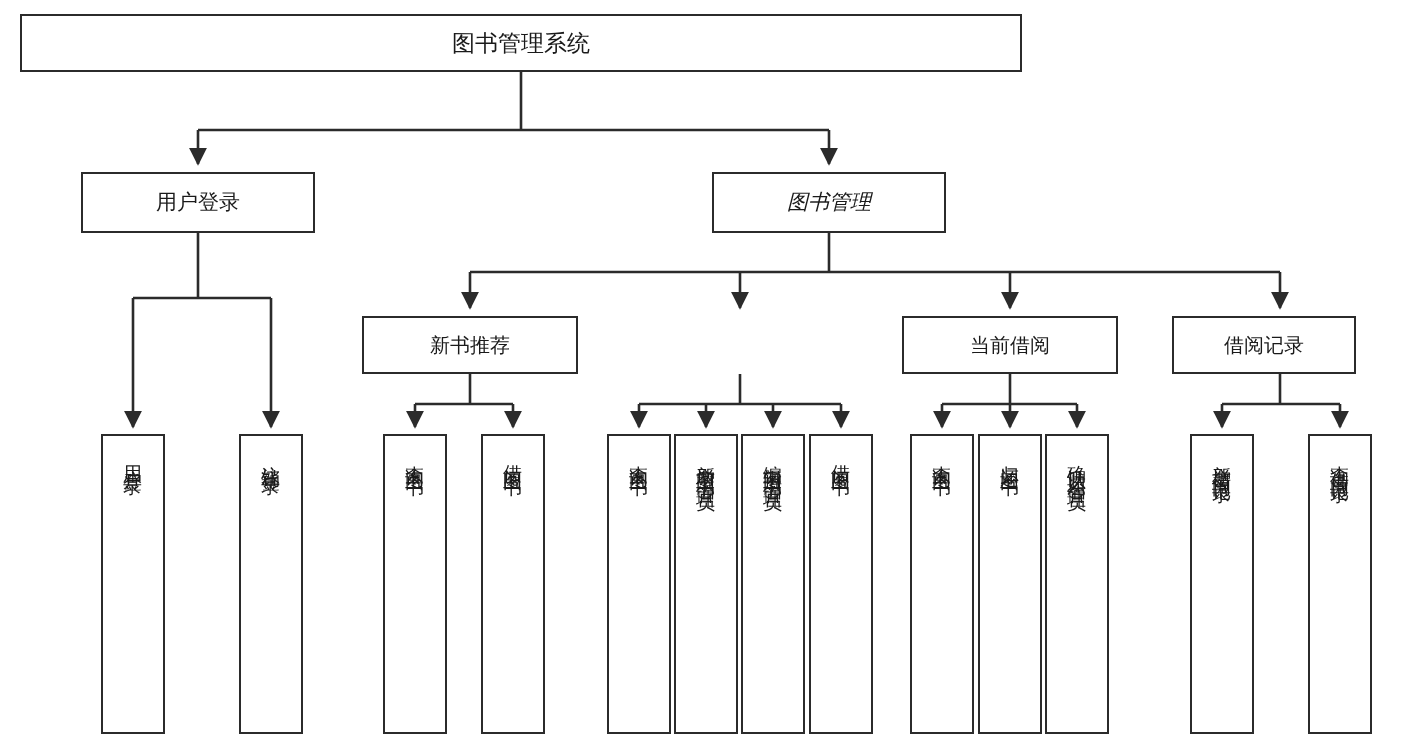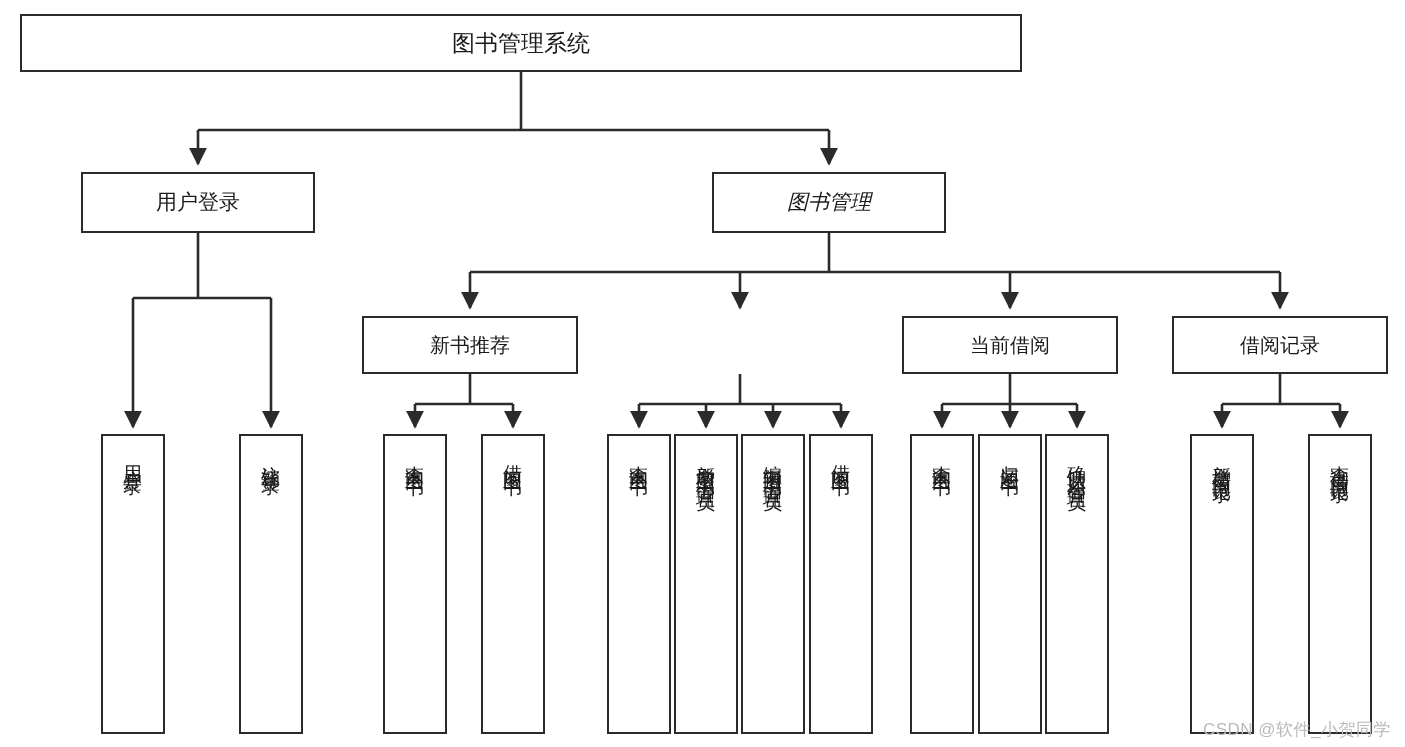--- a/index.html
+++ b/index.html
@@ -145,7 +145,7 @@
   <div class="node level-2" style="left:902px; top:316px; width:216px; height:58px;">
     <span>当前借阅</span>
   </div>
-  <div class="node level-2" style="left:1172px; top:316px; width:216px; height:58px;">
+  <div class="node level-2" style="left:1172px; top:316px; width:184px; height:58px;">
     <span>借阅记录</span>
   </div>
 

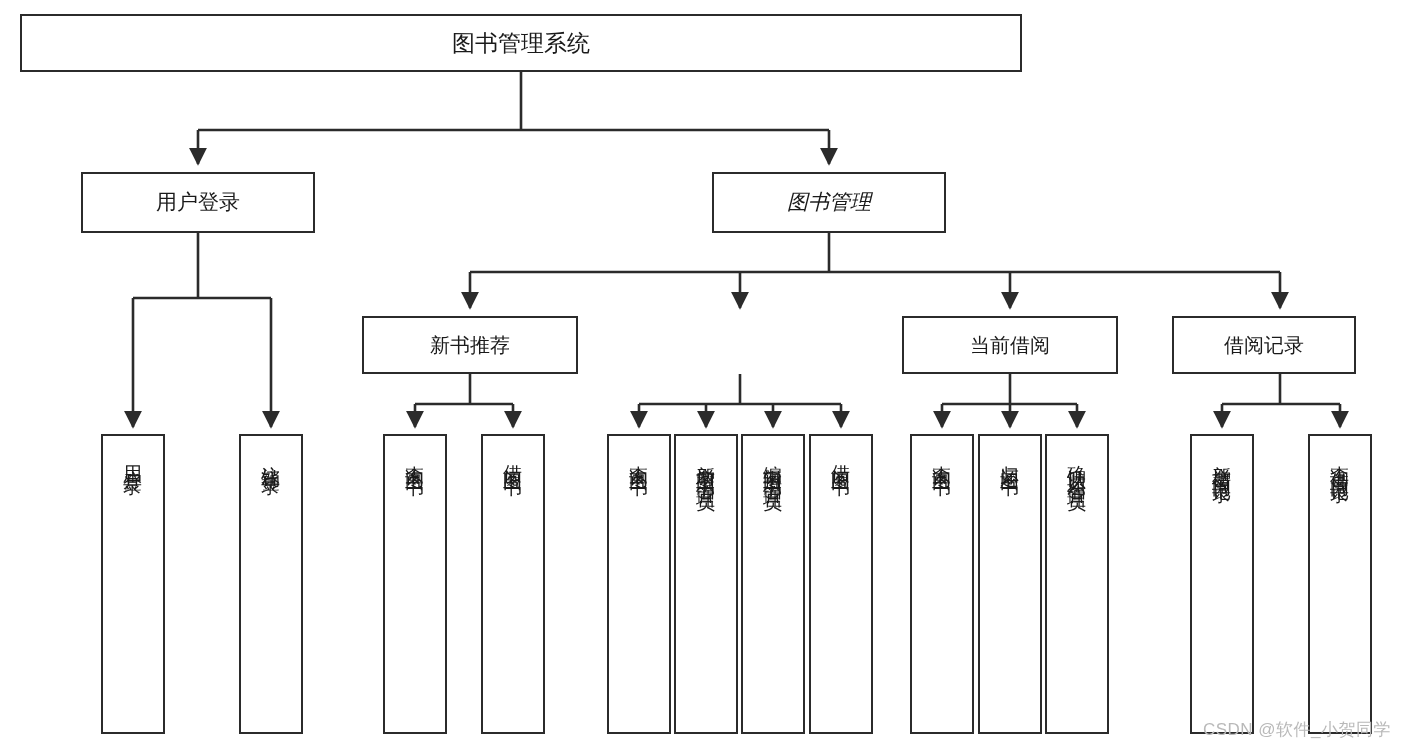--- a/index.html
+++ b/index.html
@@ -193,7 +193,6 @@
     <span class="vlabel">查询借阅记录</span>
   </div>
 
-  <div class="watermark">CSDN @软件_小贺同学</div>
 
 </div>
 

